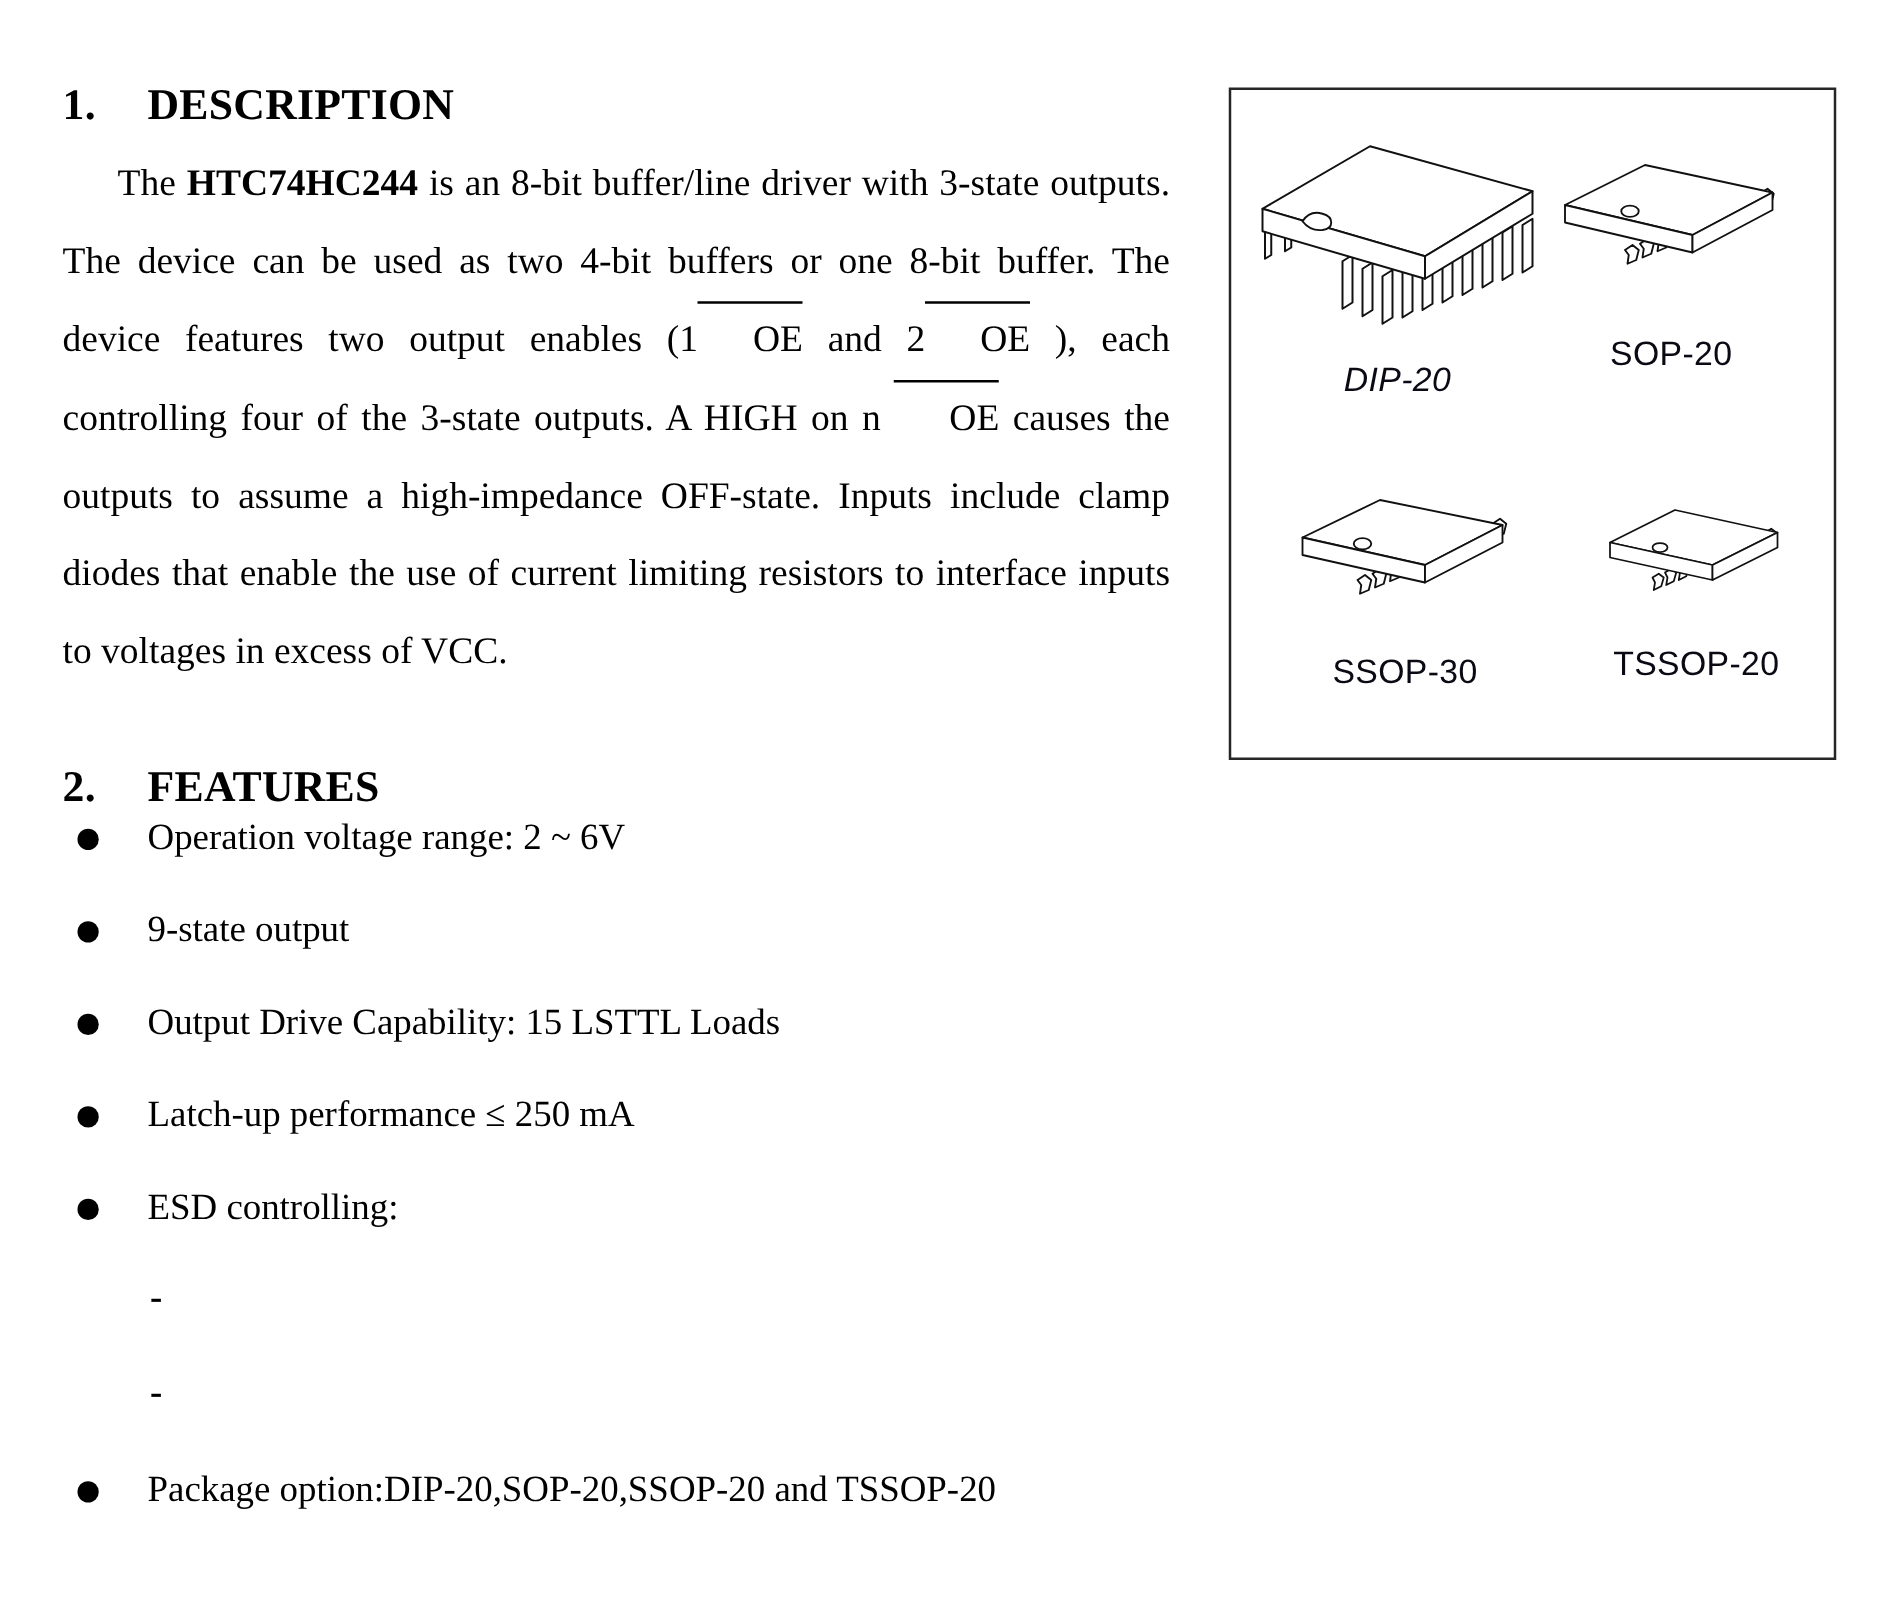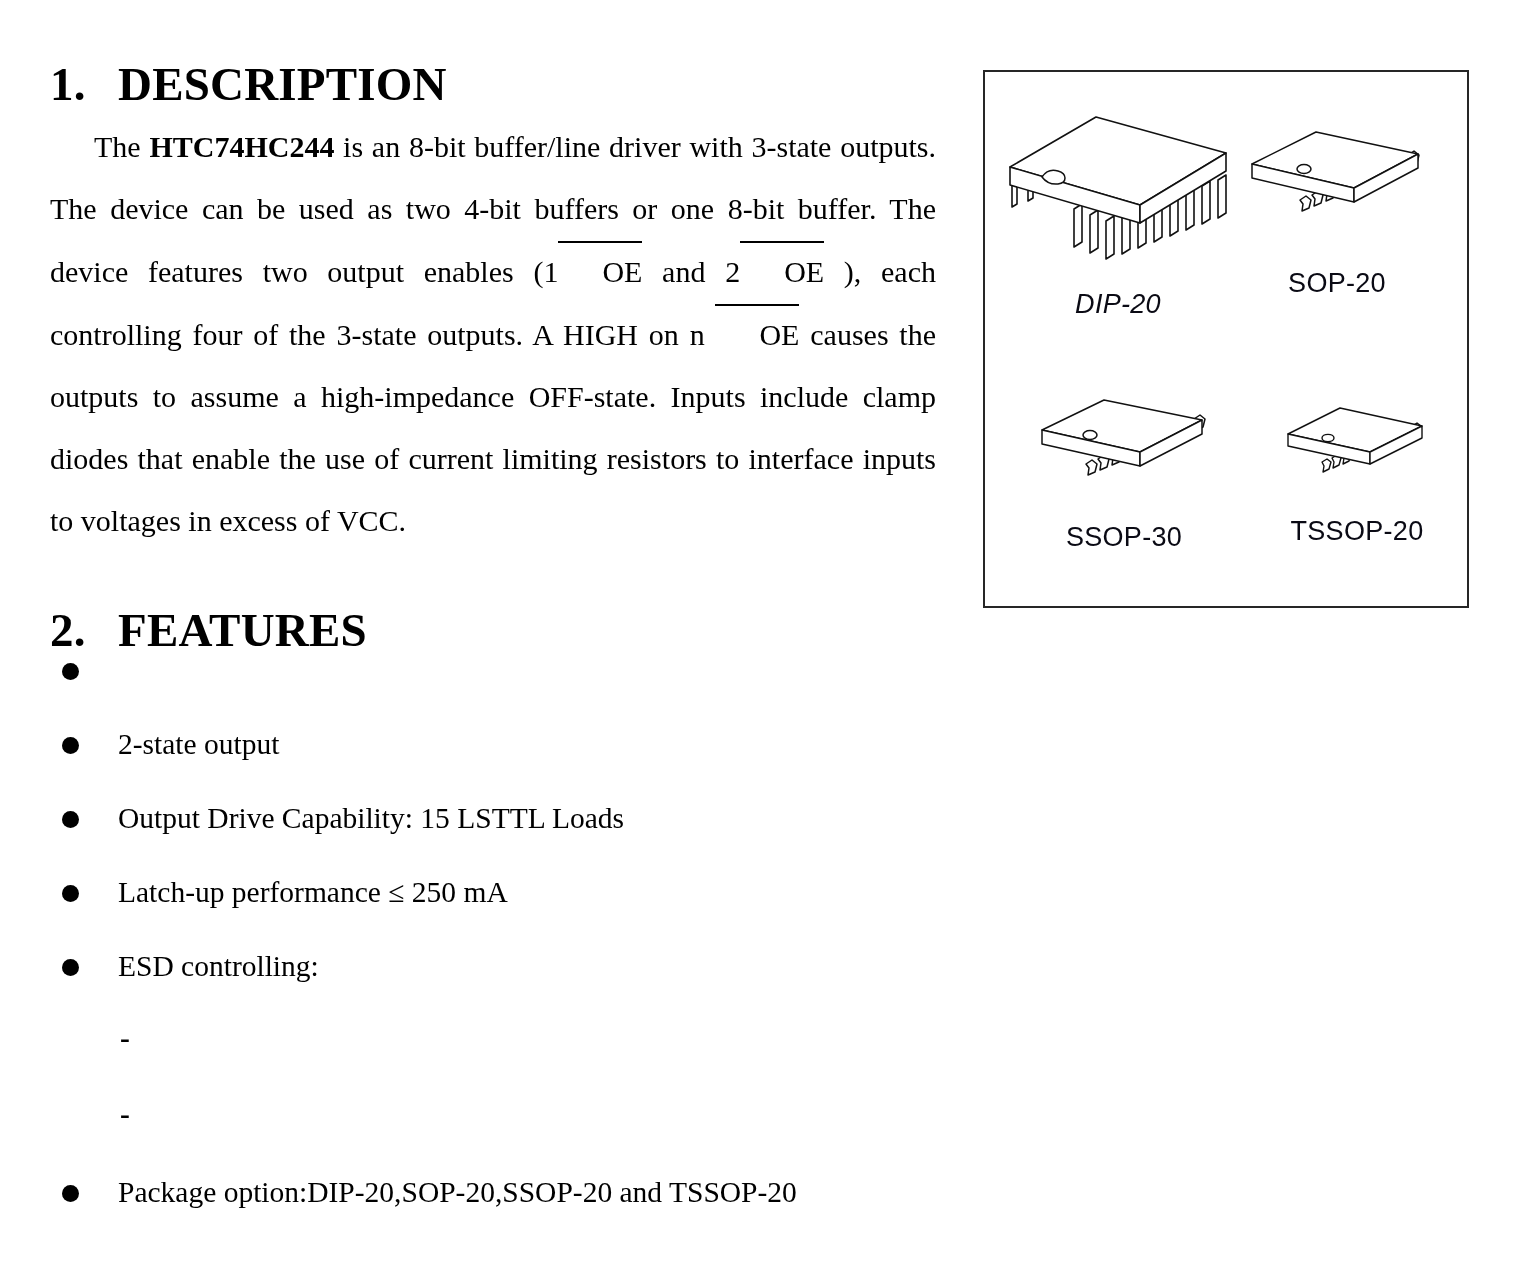--- a/index.html
+++ b/index.html
@@ -26,7 +26,7 @@
 
   .section-head {
     font-weight: bold;
-    font-size: 47px;
+    font-size: 35px;
     line-height: 44px;
     letter-spacing: 0.2px;
     margin: 0;

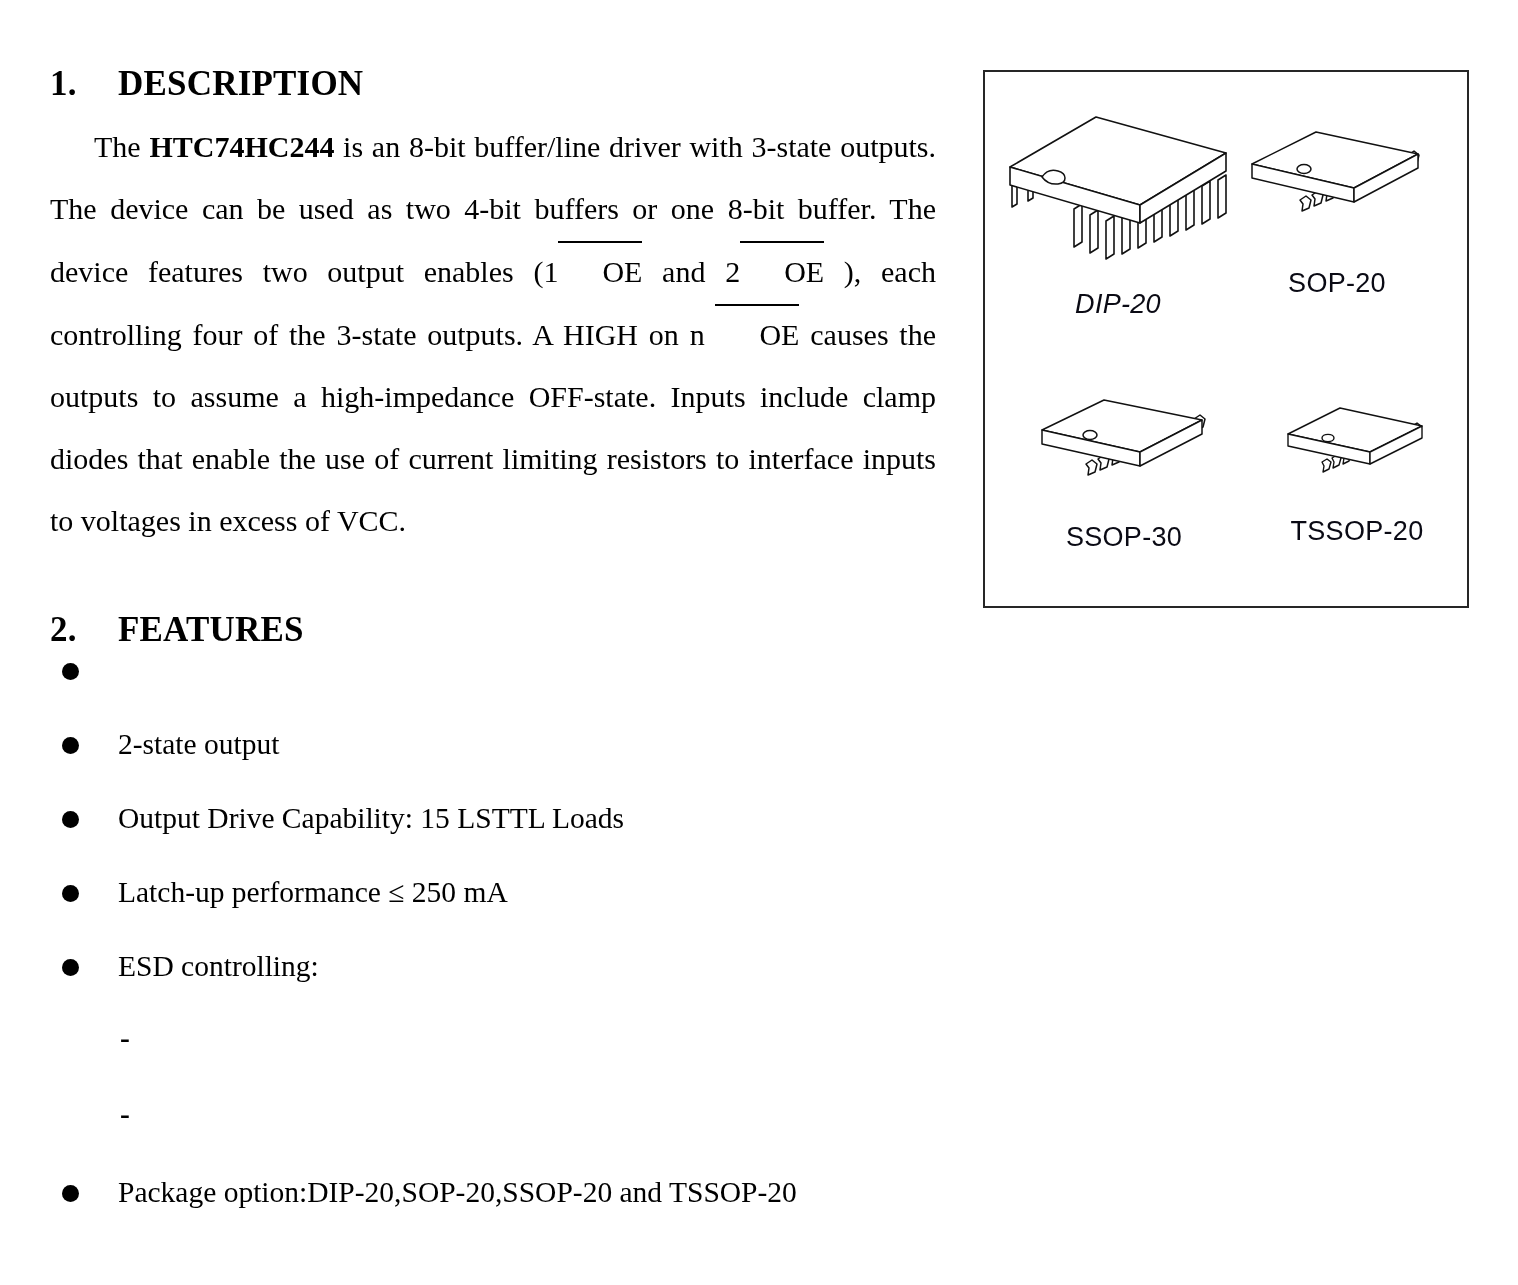--- a/index.html
+++ b/index.html
@@ -145,6 +145,7 @@
   <ul class="feat-list">
     <li class="feat-item">
       <span class="dot"></span>
+      <span class="txt">Operation voltage range: 2 ~ 6V</span>
     </li>
     <li class="feat-item">
       <span class="dot"></span>

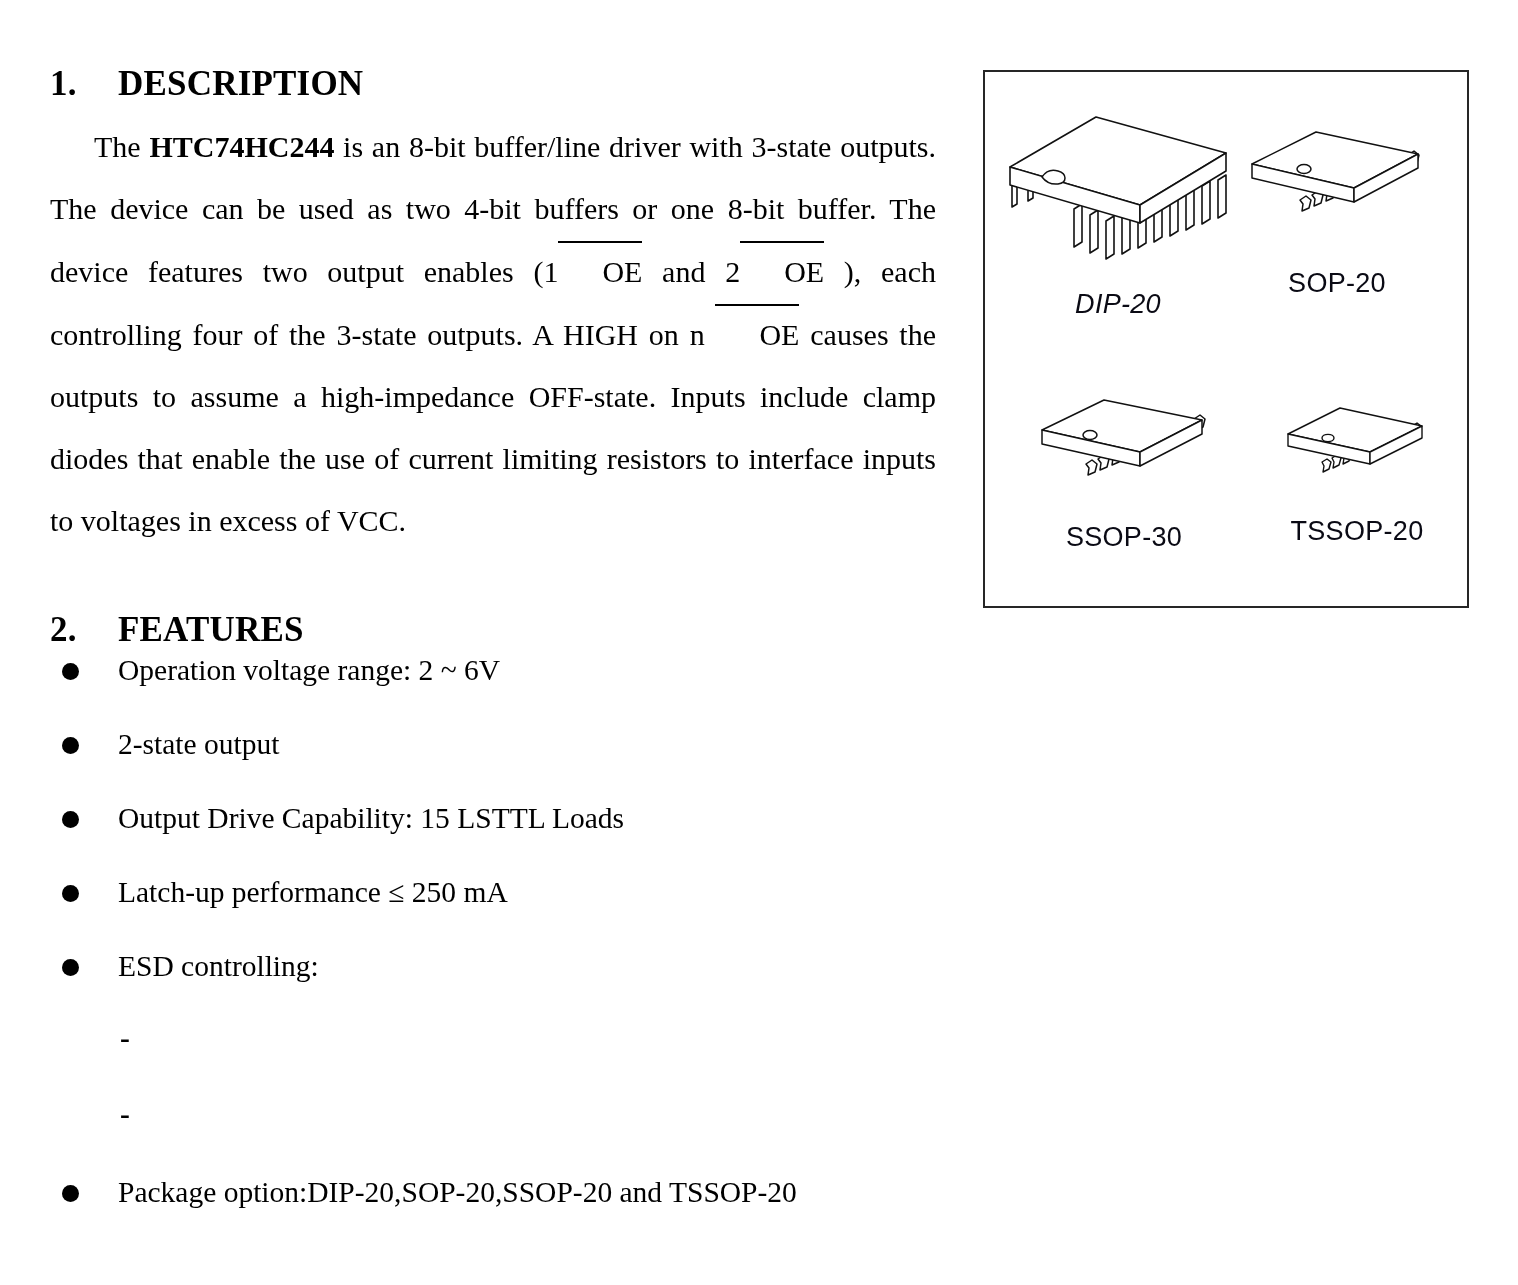--- a/index.html
+++ b/index.html
@@ -149,7 +149,7 @@
     </li>
     <li class="feat-item">
       <span class="dot"></span>
-      <span class="txt">2-state output</span>
+      <span class="txt">9-state output</span>
     </li>
     <li class="feat-item">
       <span class="dot"></span>

